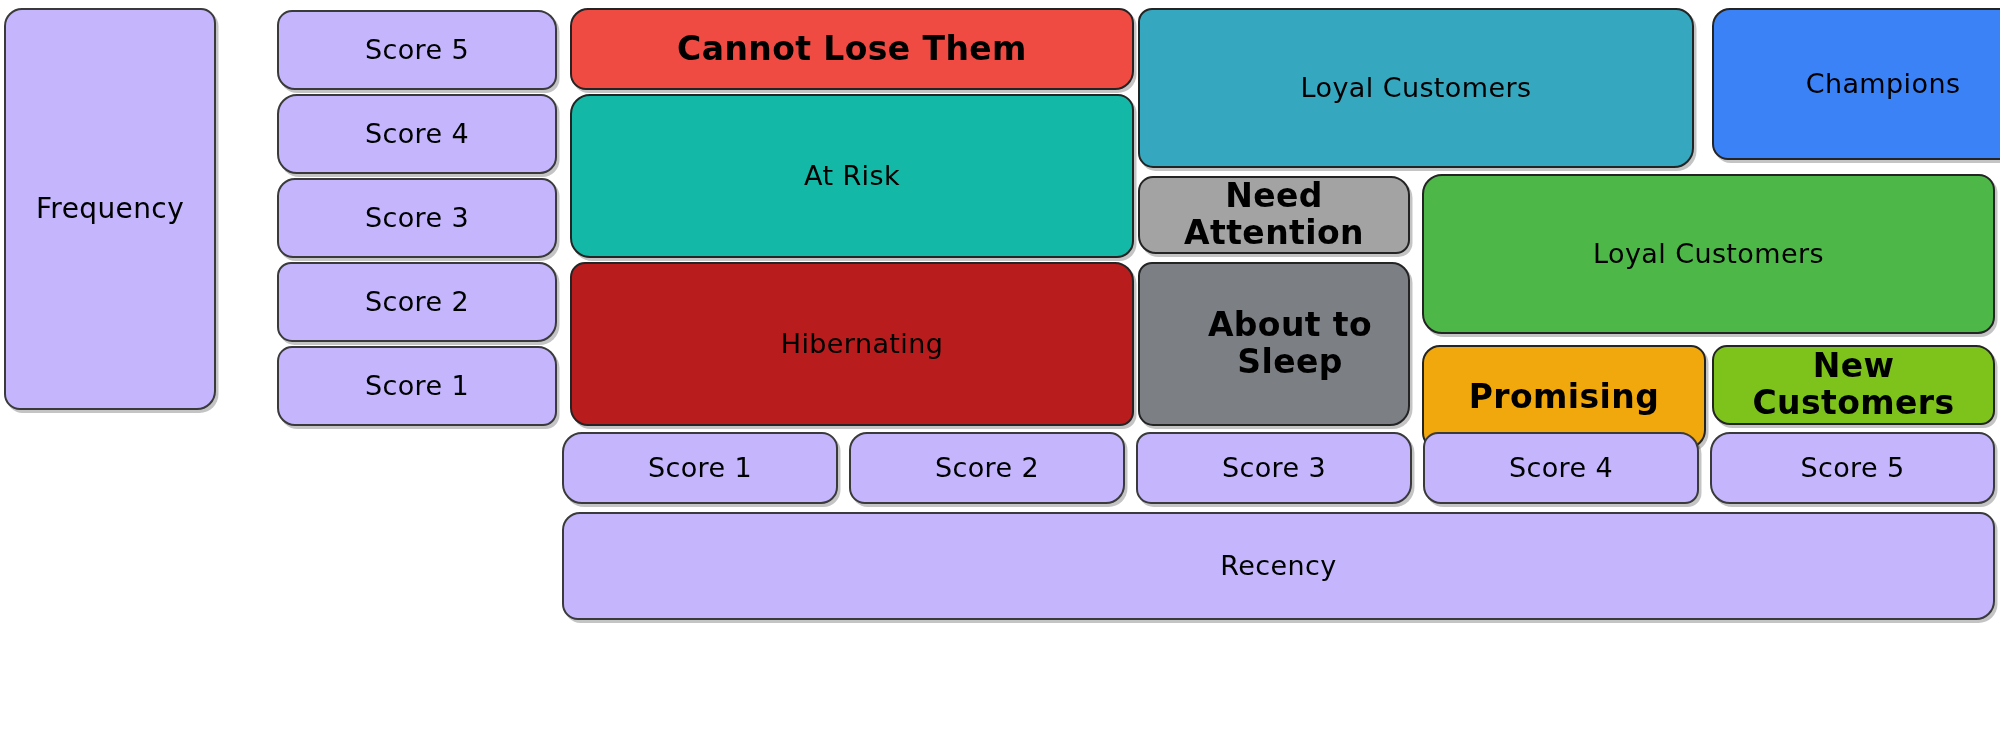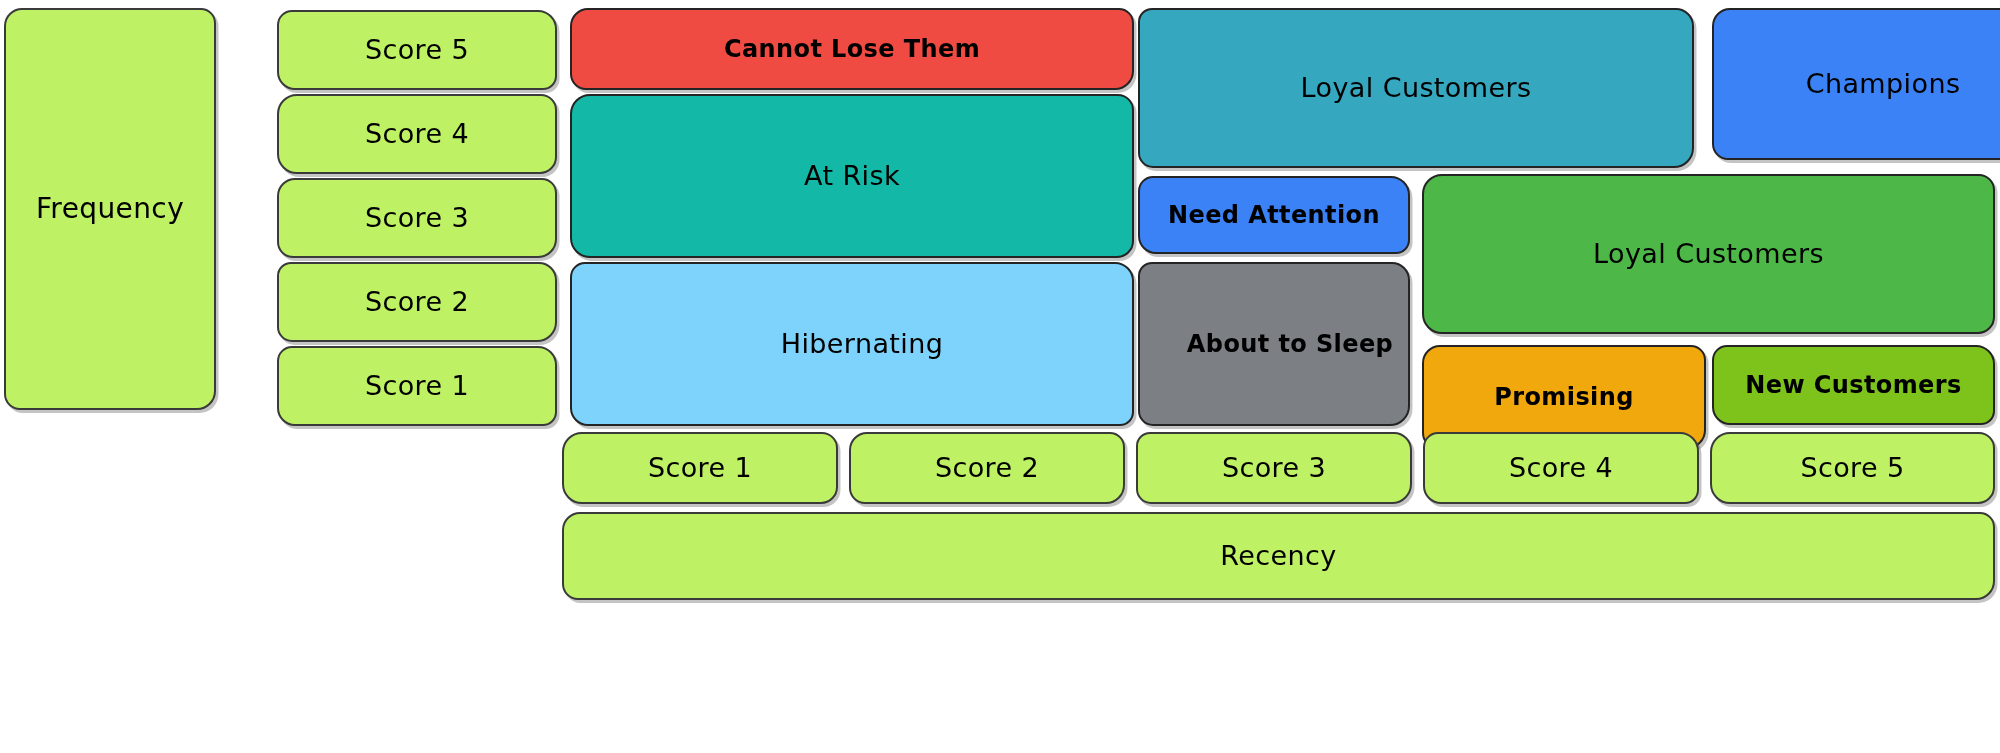--- a/index.html
+++ b/index.html
@@ -30,7 +30,7 @@
   .box.w3{border-radius:20px 16px 17px 20px;}
   .box.w4{border-radius:14px 18px 20px 15px;}
 
-  .axis-box{background:#bef264;border-color:#3a3a3a;border-width:2px;}
+  .axis-box{background:#c4b5fd;border-color:#3a3a3a;border-width:2px;}
   .axis-box .lbl{font-size:27px;font-weight:400;}
 
   .freq-box .lbl{font-size:28px;}

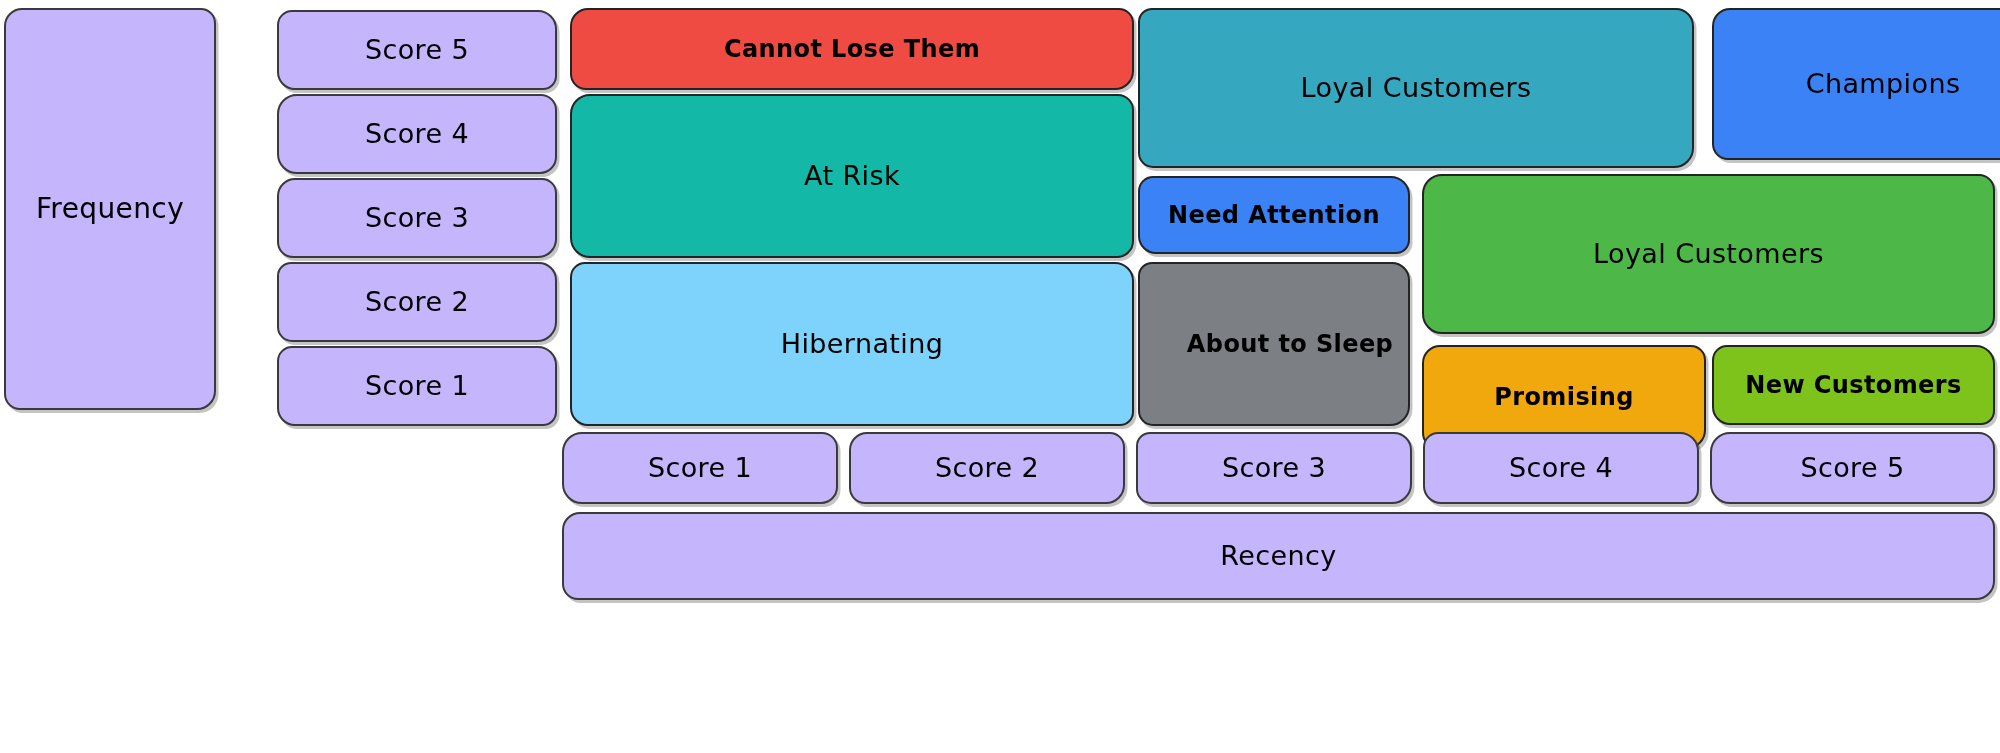--- a/index.html
+++ b/index.html
@@ -36,7 +36,7 @@
   .freq-box .lbl{font-size:28px;}
   .recency-box .lbl{font-size:27px;}
 
-  .seg .lbl{font-size:24px;font-weight:700;}
+  .seg .lbl{font-size:33px;font-weight:700;}
   .seg.big .lbl{font-size:27px;font-weight:400;text-align:right;}
 
   

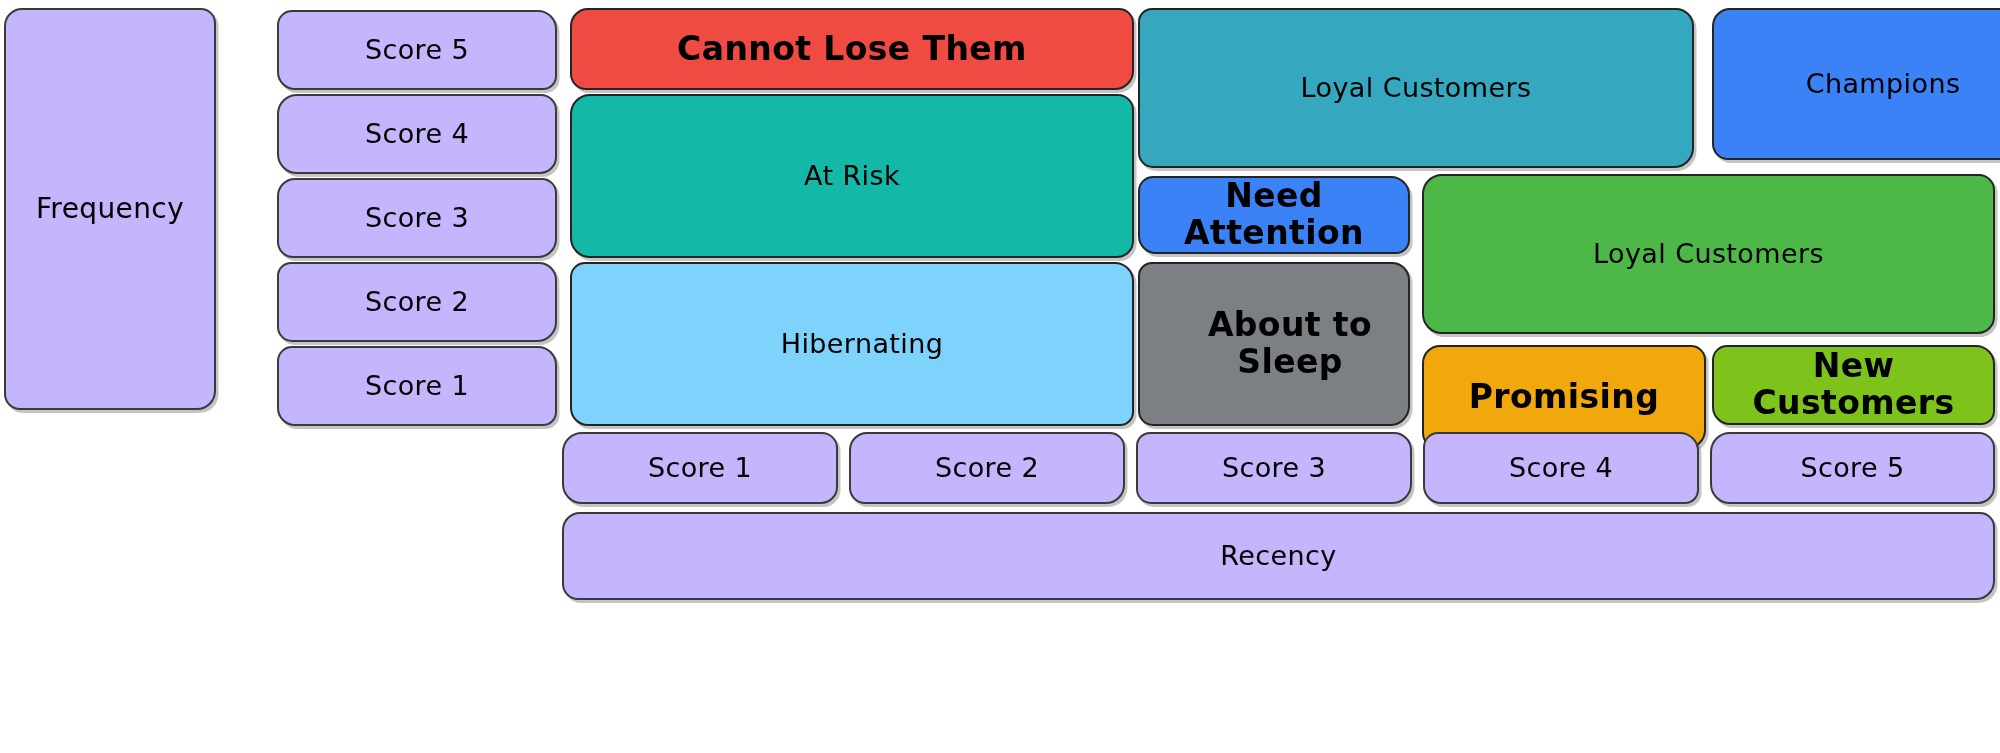--- a/index.html
+++ b/index.html
@@ -87,7 +87,7 @@
     <span class="lbl">Champions</span>
   </div>
 
-  <div class="box seg w2" style="left:1138px;top:176px;width:272px;height:78px;background:#3b82f6;">
+  <div class="box seg w2" style="left:1138px;top:176px;width:272px;height:78px;background:#a3a3a3;">
     <span class="lbl">Need Attention</span>
   </div>
 

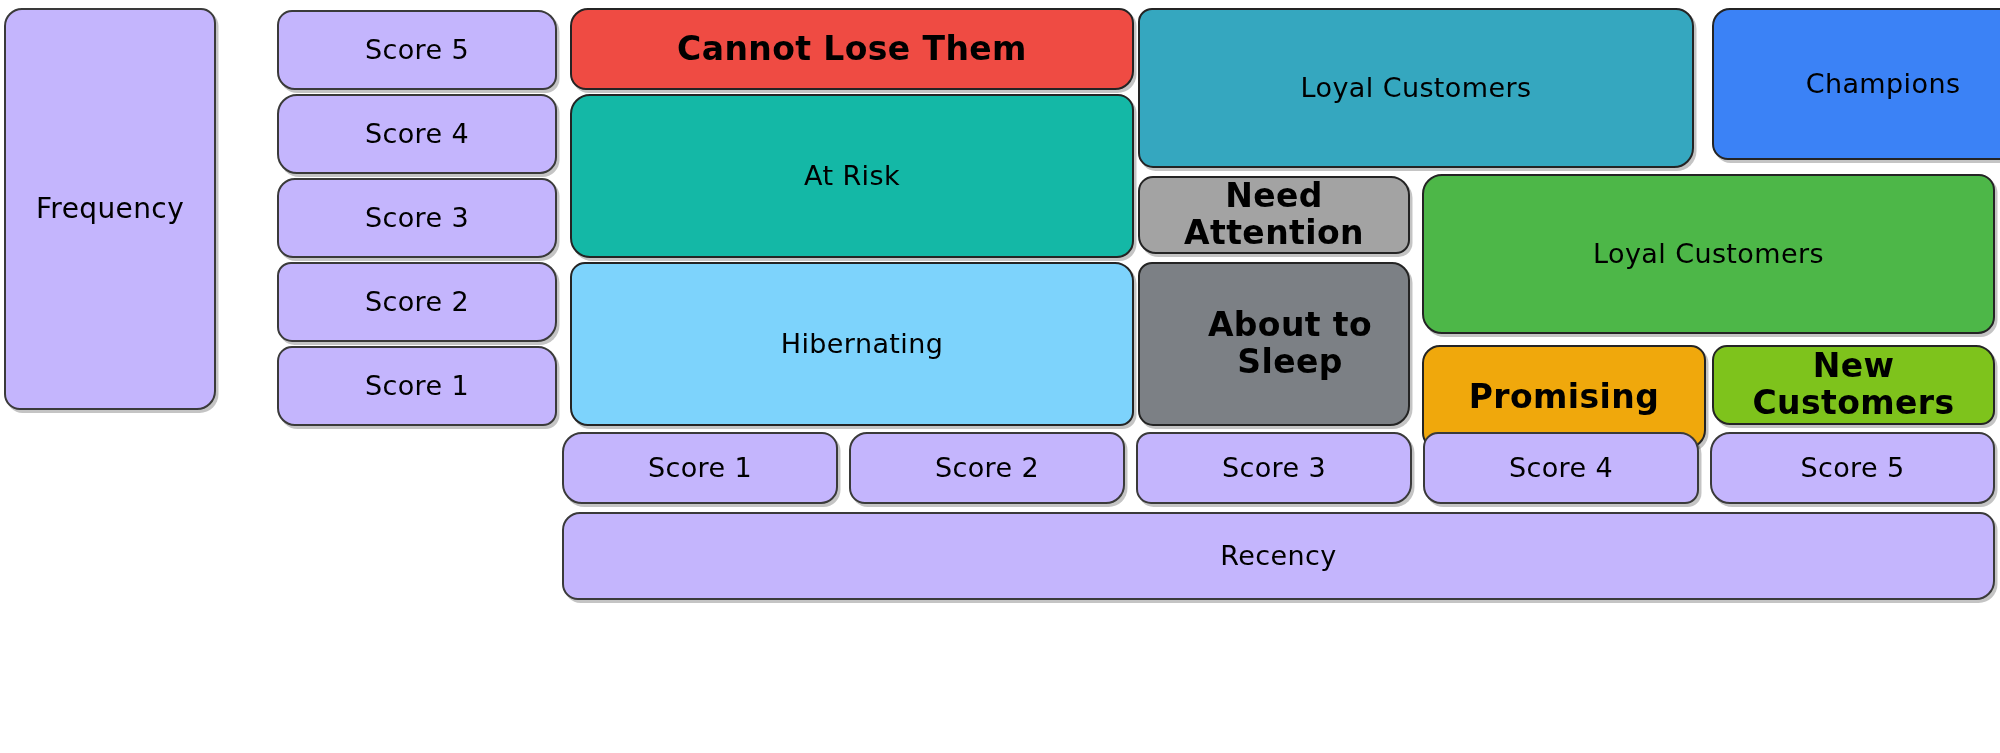--- a/index.html
+++ b/index.html
@@ -75,7 +75,7 @@
     <span class="lbl">At Risk</span>
   </div>
 
-  <div class="box seg big w2" style="left:570px;top:262px;width:564px;height:164px;background:#7dd3fc;padding-left:28px;">
+  <div class="box seg big w2" style="left:570px;top:262px;width:564px;height:164px;background:#b91c1c;padding-left:28px;">
     <span class="lbl">Hibernating</span>
   </div>
 

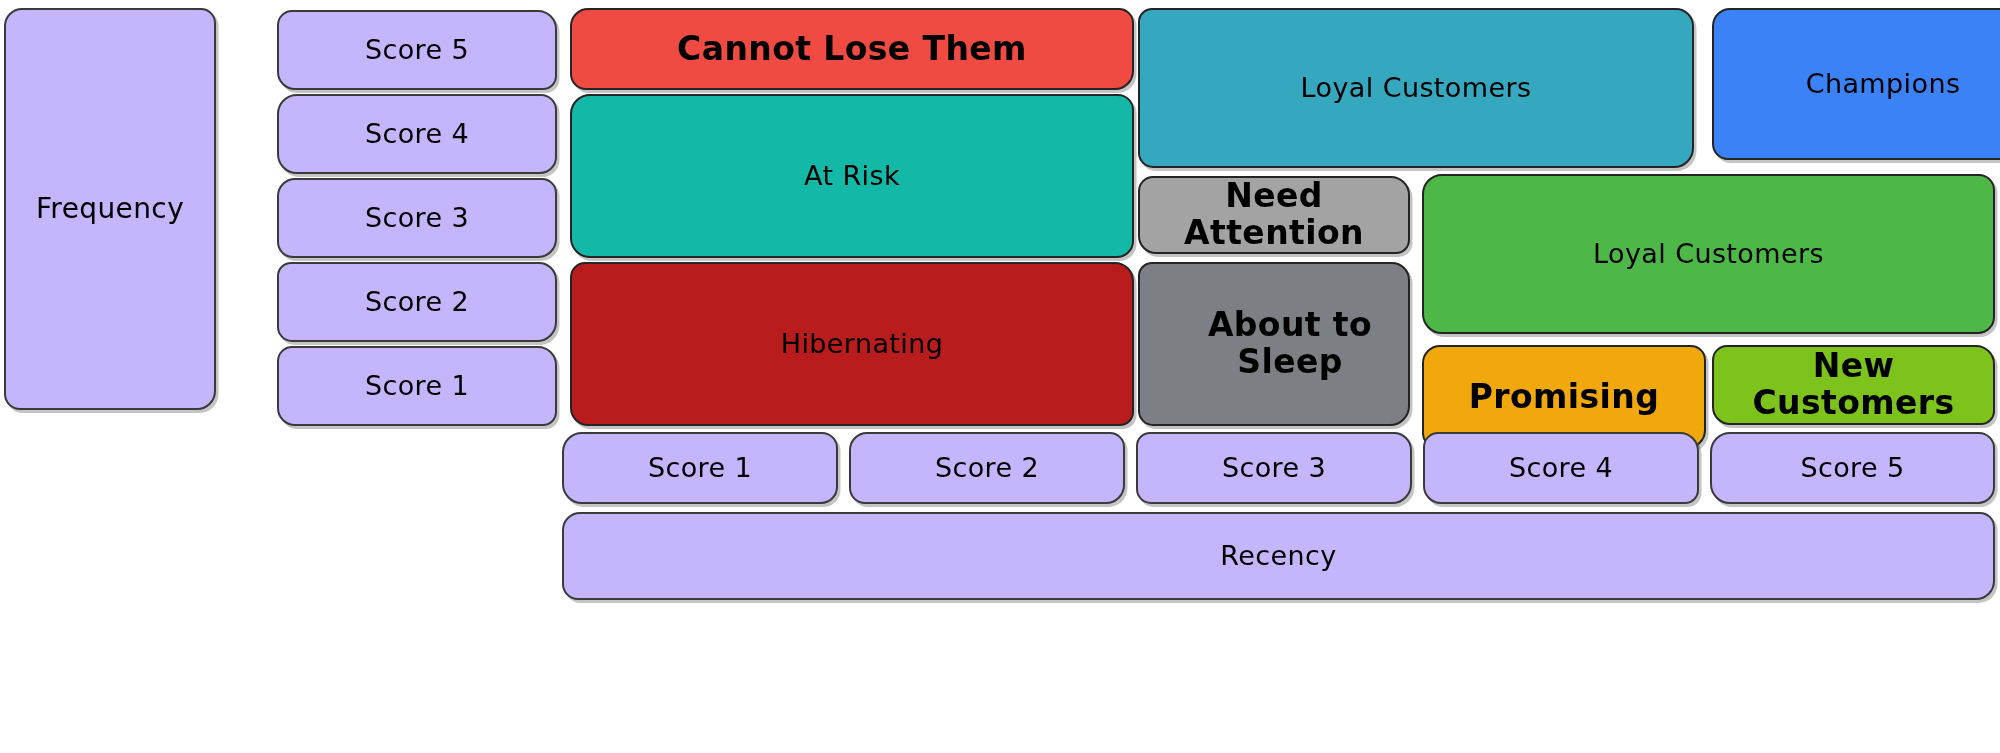--- a/index.html
+++ b/index.html
@@ -123,7 +123,7 @@
     <span class="lbl">Score 5</span>
   </div>
 
-  <div class="box axis-box recency-box w1" style="left:562px;top:512px;width:1433px;height:88px;">
+  <div class="box axis-box recency-box w1" style="left:562px;top:512px;width:1433px;height:108px;">
     <span class="lbl">Recency</span>
   </div>
 

